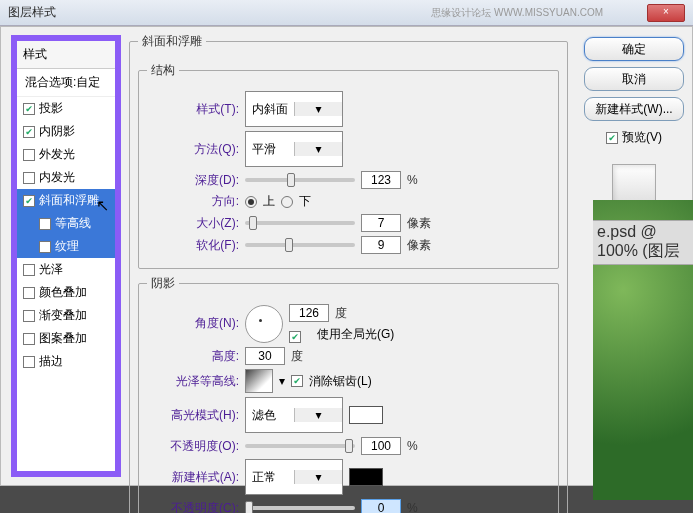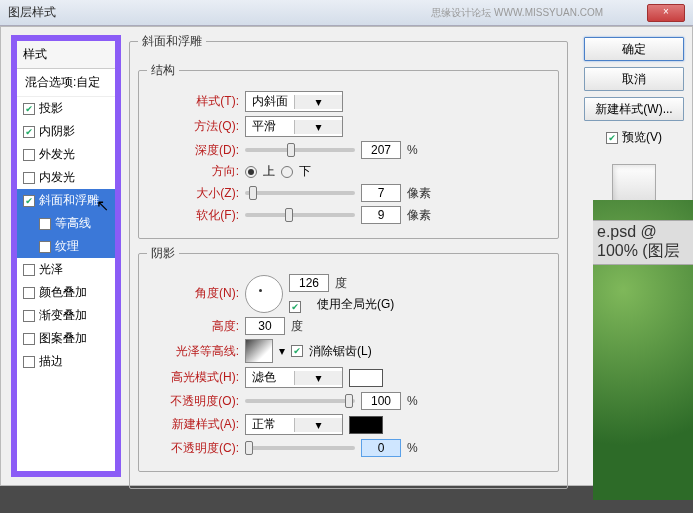--- a/index.html
+++ b/index.html
@@ -41,7 +41,7 @@
 .btn-row { display: flex; gap: 8px; justify-content: center; margin-top: 6px; }
 .btn { height: 22px; padding: 0 14px; background: linear-gradient(#fdfdfd,#e4e4e4); border: 1px solid #8a8a8a; border-radius: 3px; line-height: 20px; }
 .right-col { width: 116px; padding: 10px 8px; display: flex; flex-direction: column; align-items: stretch; gap: 6px; }
-.rbtn { height: 24px; background: linear-gradient(#fefefe,#e6e6e6); border: 1px solid #7f9db9; border-radius: 1px; text-align: center; line-height: 22px; }
+.rbtn { height: 24px; background: linear-gradient(#fefefe,#e6e6e6); border: 1px solid #7f9db9; border-radius: 9px; text-align: center; line-height: 22px; }
 .rbtn.primary { border-color: #4a80c8; box-shadow: 0 0 2px #6aa0e8; }
 .preview-chk { display: flex; align-items: center; gap: 4px; justify-content: center; margin-top: 2px; }
 .preview-sw { width: 44px; height: 44px; border: 1px solid #aaa; background: linear-gradient(#fff,#ddd); margin: 12px auto; box-shadow: inset 2px 2px 4px rgba(0,0,0,0.1); }

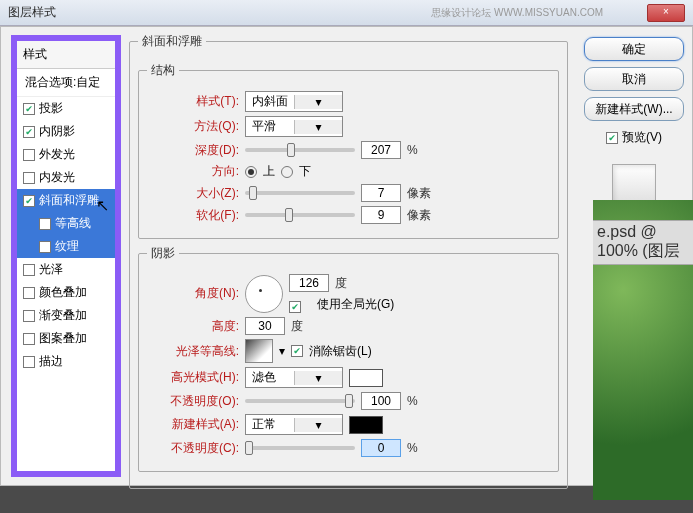--- a/index.html
+++ b/index.html
@@ -23,7 +23,7 @@
 legend { padding: 0 4px; color: #333; }
 .inner-fs { margin-top: 4px; }
 .row { display: flex; align-items: center; margin: 4px 0; gap: 6px; }
-.lbl { width: 92px; text-align: right; color: #b91c1c; }
+.lbl { width: 92px; text-align: right; color: #4c1d95; }
 .combo { display: flex; align-items: center; border: 1px solid #888; background: #fff; height: 21px; }
 .combo span { padding: 0 6px; min-width: 48px; }
 .combo .arr { width: 16px; text-align: center; border-left: 1px solid #bbb; background: #eee; }

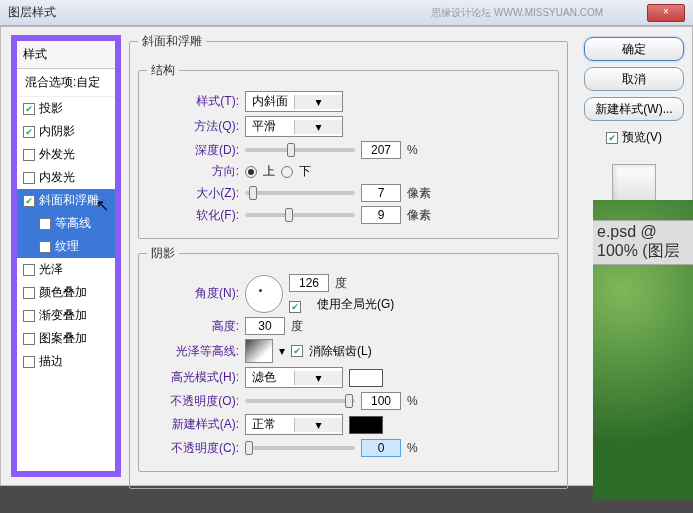--- a/index.html
+++ b/index.html
@@ -24,7 +24,7 @@
 .inner-fs { margin-top: 4px; }
 .row { display: flex; align-items: center; margin: 4px 0; gap: 6px; }
 .lbl { width: 92px; text-align: right; color: #4c1d95; }
-.combo { display: flex; align-items: center; border: 1px solid #888; background: #fff; height: 21px; }
+.combo { display: flex; align-items: center; border: 1px solid #888; background: #fff; height: 36px; }
 .combo span { padding: 0 6px; min-width: 48px; }
 .combo .arr { width: 16px; text-align: center; border-left: 1px solid #bbb; background: #eee; }
 .slider { flex: 0 0 110px; height: 4px; background: #c8c8c8; position: relative; border-radius: 2px; }

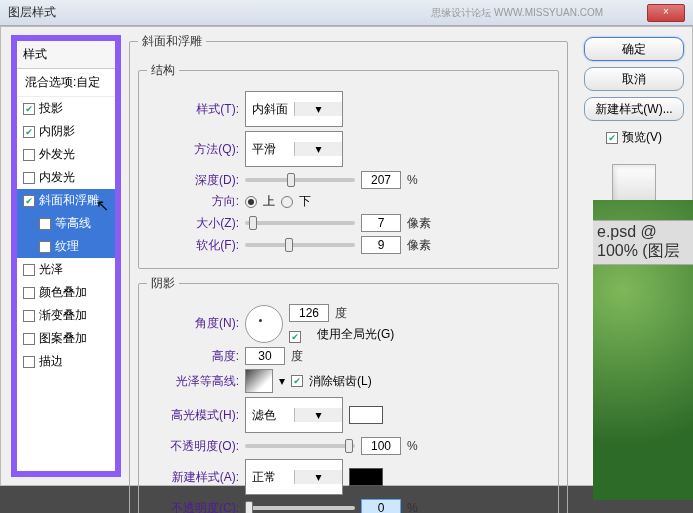--- a/index.html
+++ b/index.html
@@ -143,7 +143,7 @@
           <div class="slider">
               <div class="thumb" style="left:42px"></div>
             </div>
-          <div class="numbox">207</div>
+          <div class="numbox">123</div>
           <span class="unit">%</span>
         </div>
         <div class="row">

